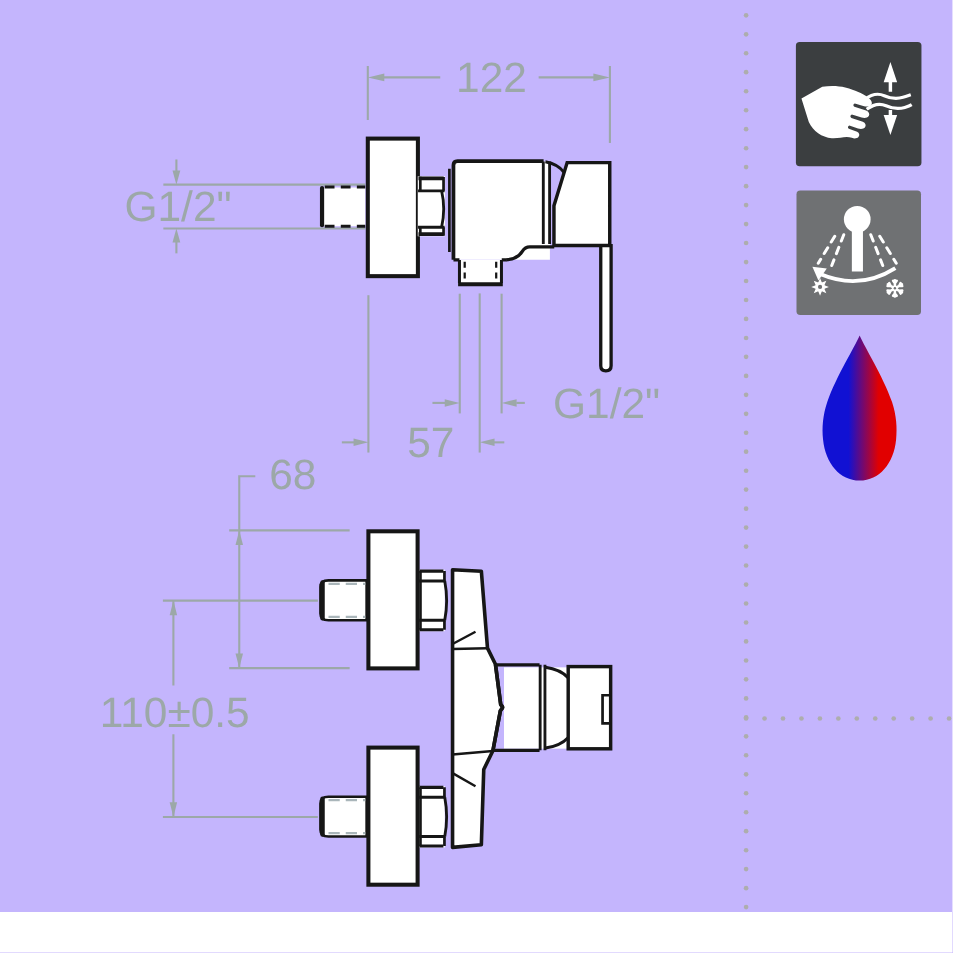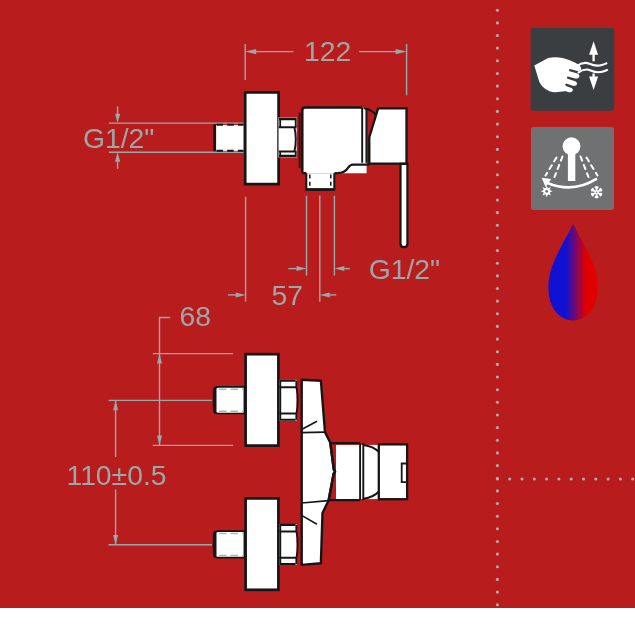--- a/index.html
+++ b/index.html
@@ -3,7 +3,7 @@
 <meta charset="utf-8">
 <style>
   html,body{margin:0;padding:0;background:#ffffff;}
-  #page{width:635px;height:608px;position:relative;background:#b91c1c;overflow:hidden;}
+  #page{width:635px;height:608px;position:relative;background:#c4b5fd;overflow:hidden;}
   svg{position:absolute;top:0;left:0;}
   text{font-family:"Liberation Sans", sans-serif;fill:#9ca8a8;}
 </style>

